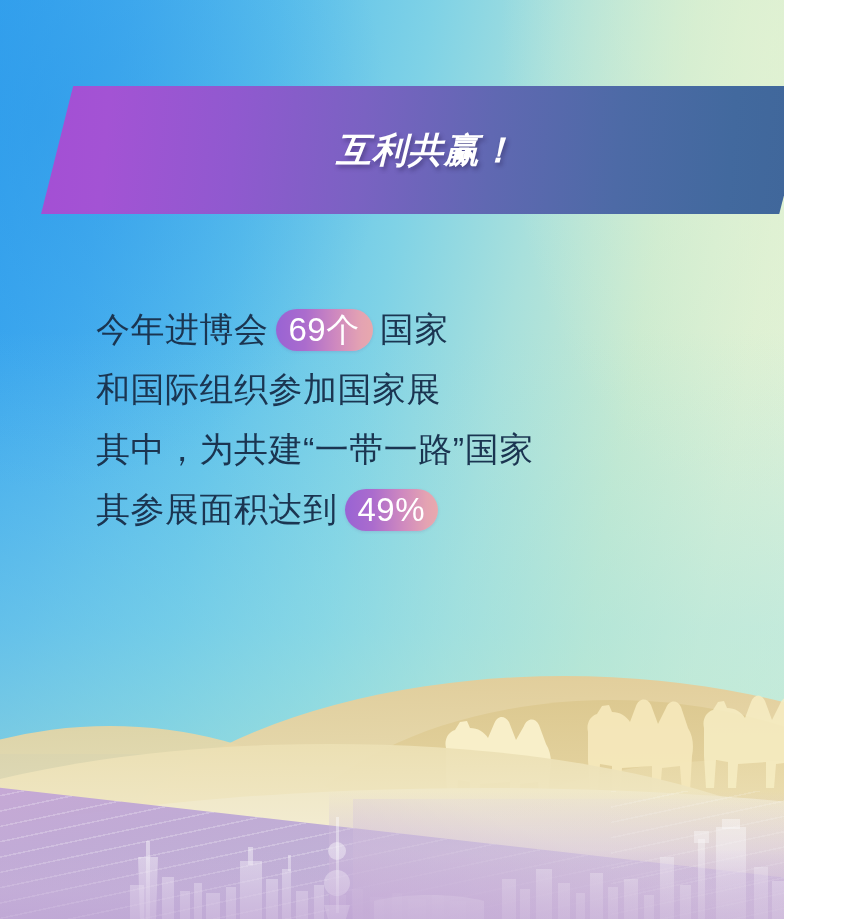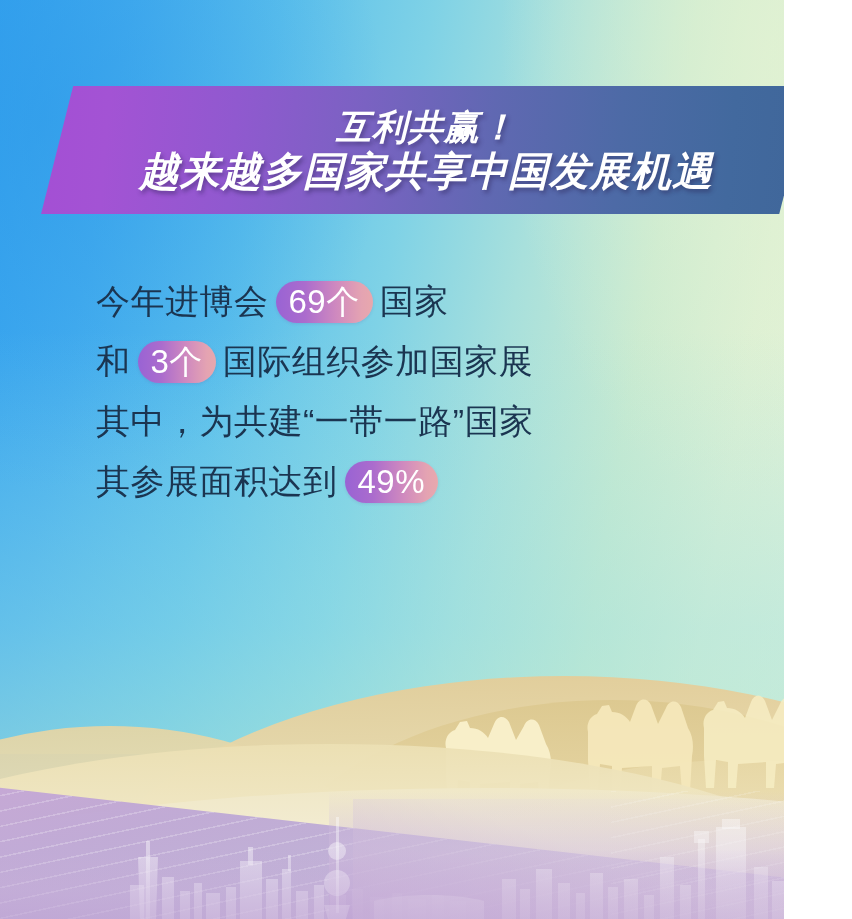--- a/index.html
+++ b/index.html
@@ -190,7 +190,6 @@
 
   <div id="banner">
     <div class="tline l1">互利共赢！</div>
-    <div class="tline l2">越来越多国家共享中国发展机遇</div>
   </div>
 
   <div id="stats">

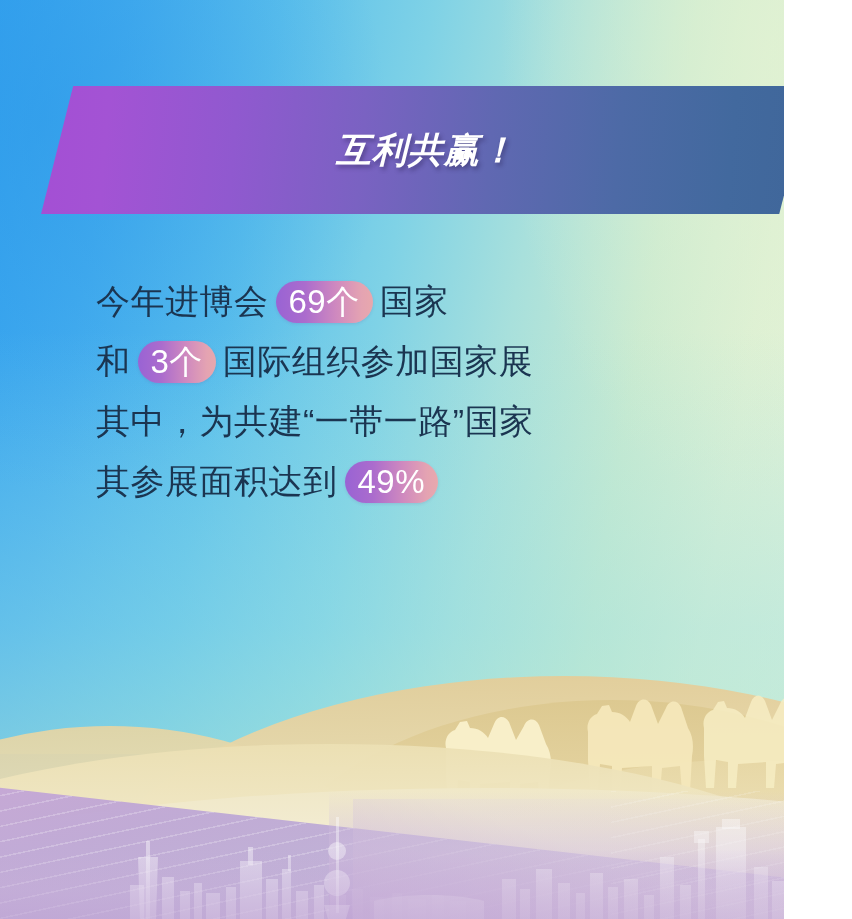--- a/index.html
+++ b/index.html
@@ -68,7 +68,7 @@
 
   
   #stats {
-    position:absolute; left:96px; top:272px;
+    position:absolute; left:96px; top:300px;
     width:700px;
   }
   .stat-line {

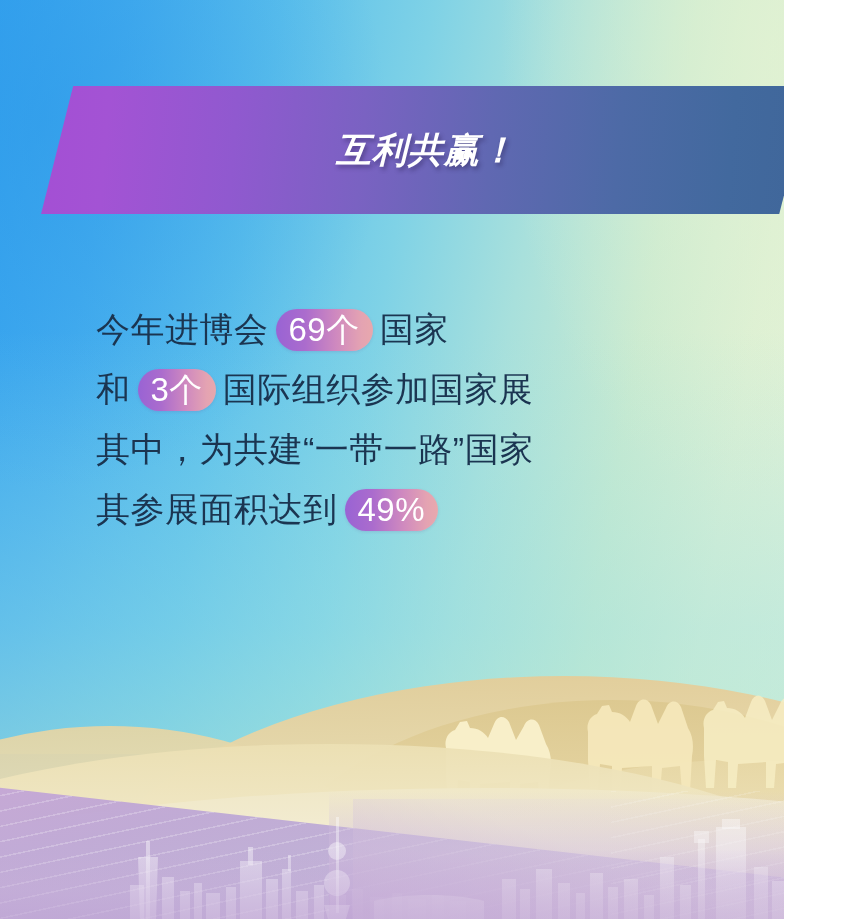--- a/index.html
+++ b/index.html
@@ -202,7 +202,6 @@
 
     <div class="stat-line">
       <span class="txt">和</span>
-      <span class="pill">3个</span>
       <span class="txt">国际组织参加国家展</span>
     </div>
 

